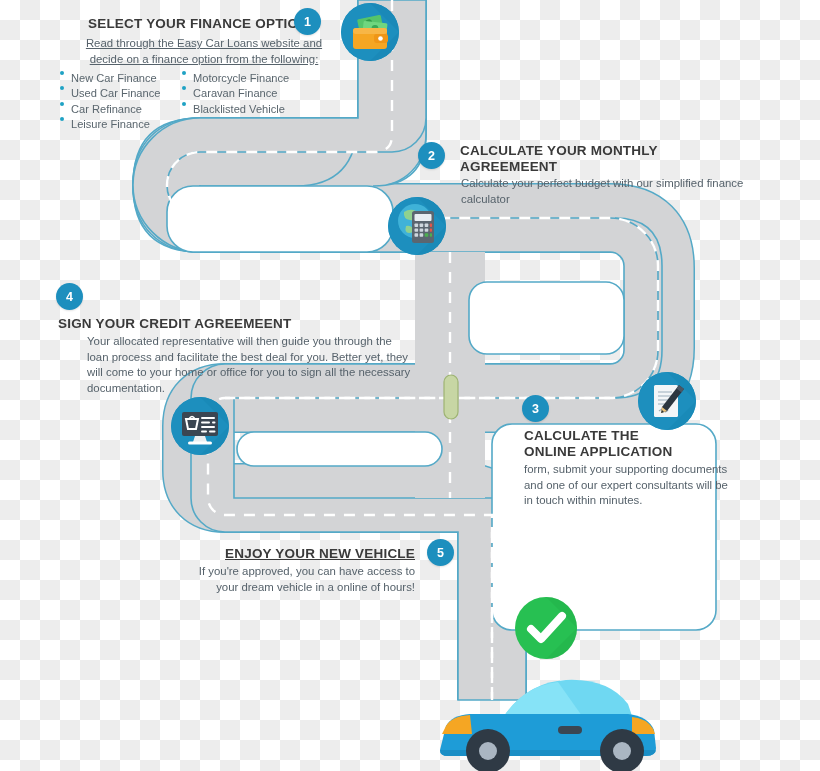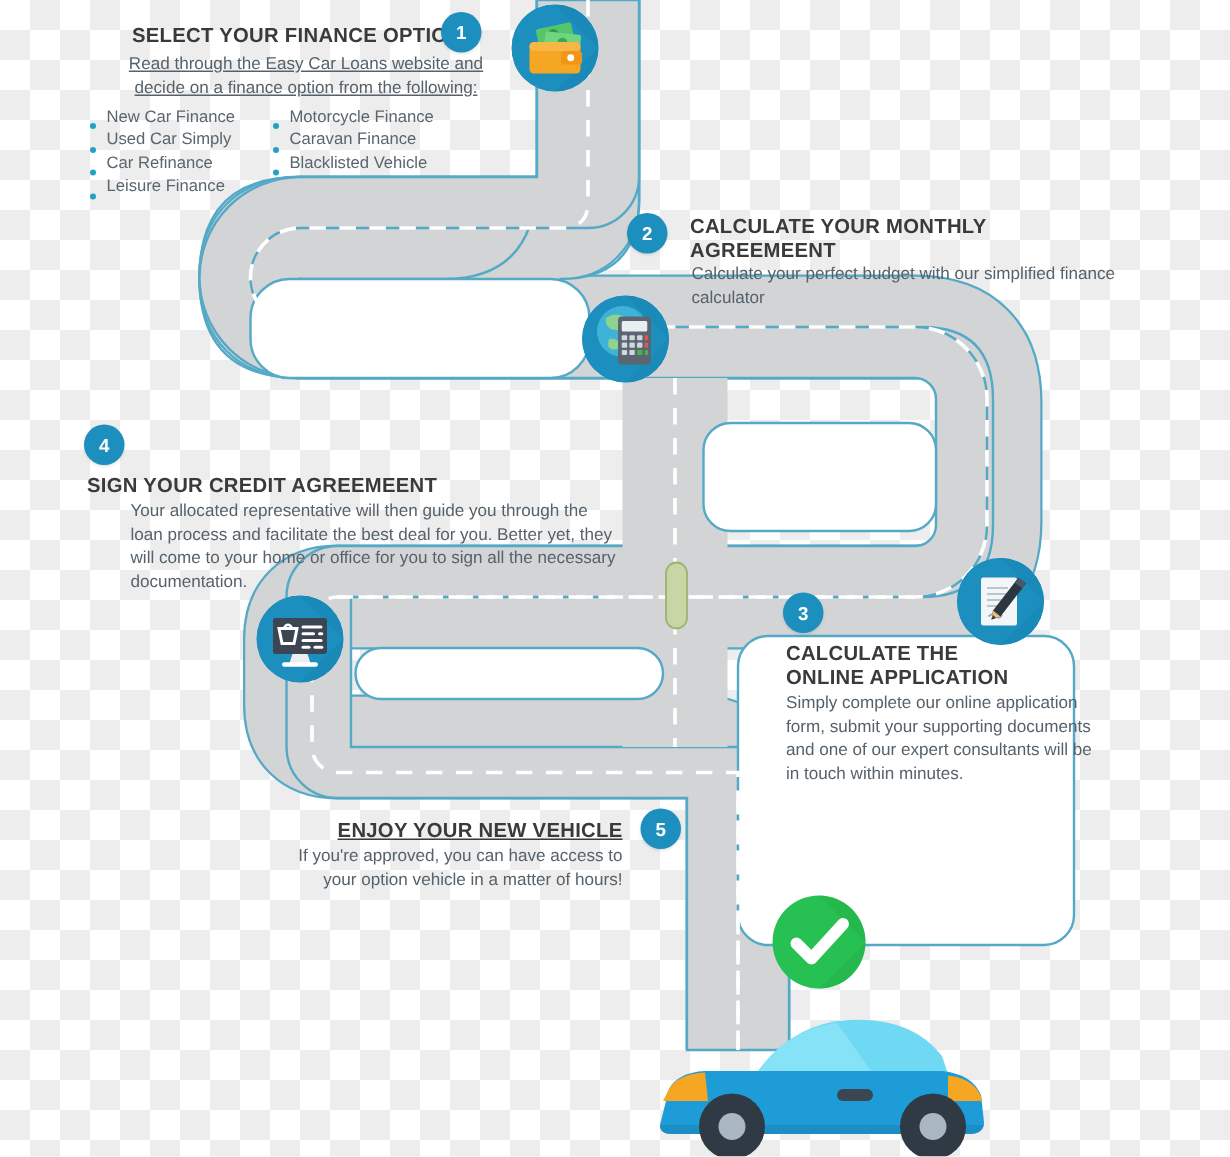--- a/index.html
+++ b/index.html
@@ -43,7 +43,7 @@
   .bullets{position:absolute;display:flex;gap:0;}
   .bcol{display:flex;flex-direction:column;gap:0;}
   .bitem{
-    display:flex;align-items:flex-end;gap:7px;
+    display:flex;align-items:flex-start;gap:7px;
     font-size:11.1px;color:#5a666e;height:15.4px;line-height:15.4px;
   }
   .bdot{width:4px;height:4px;border-radius:50%;background:#1fa2c4;flex:0 0 4px;}

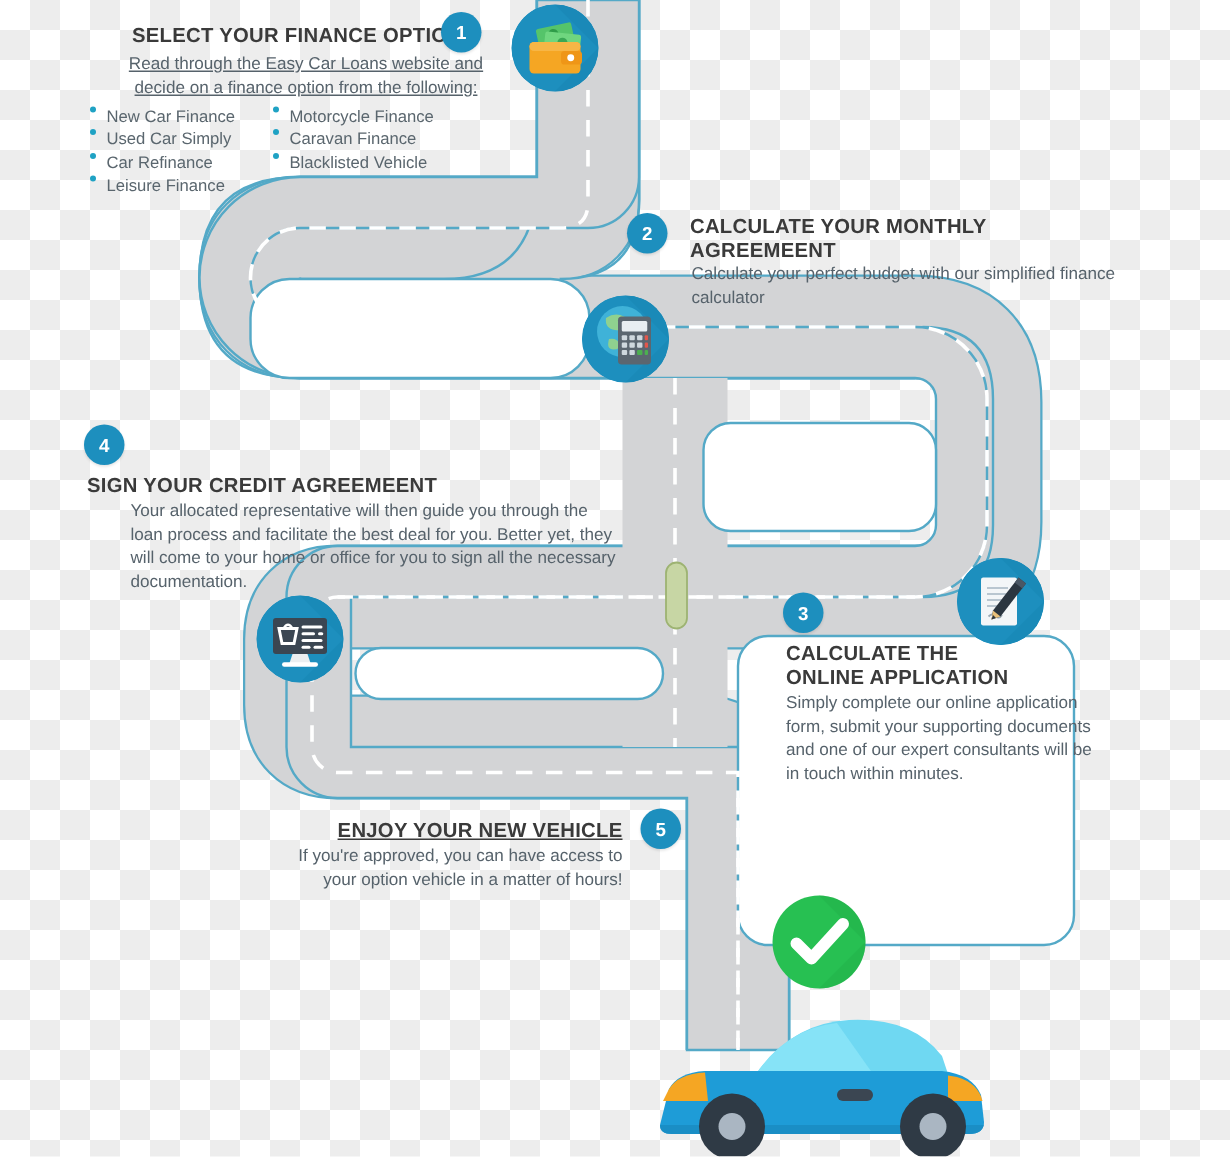--- a/index.html
+++ b/index.html
@@ -202,7 +202,7 @@
         </div>
       <div class="bitem">
           <span class="bdot"></span>
-          <span>Used Car Simply</span>
+          <span>Used Car Finance</span>
         </div>
       <div class="bitem">
           <span class="bdot"></span>

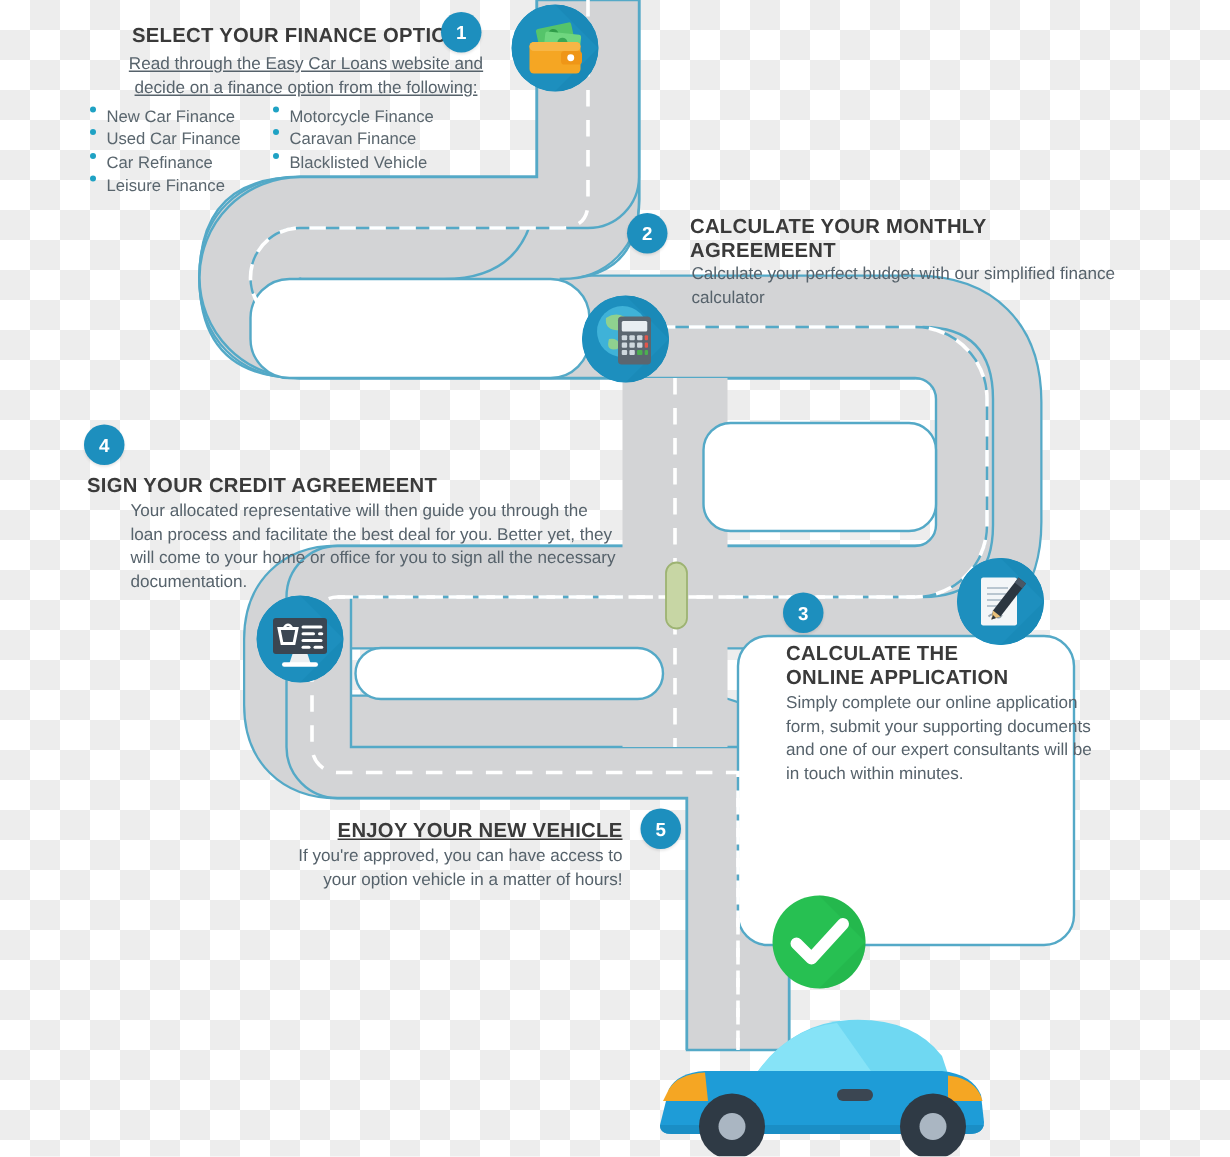--- a/index.html
+++ b/index.html
@@ -328,7 +328,6 @@
     <div>ONLINE APPLICATION</div>
   </div>
   <div class="txt body" style="left:524px;top:462px;width:215px;">
-    <div>Simply complete our online application</div>
     <div>form, submit your supporting documents</div>
     <div>and one of our expert consultants will be</div>
     <div>in touch within minutes.</div>

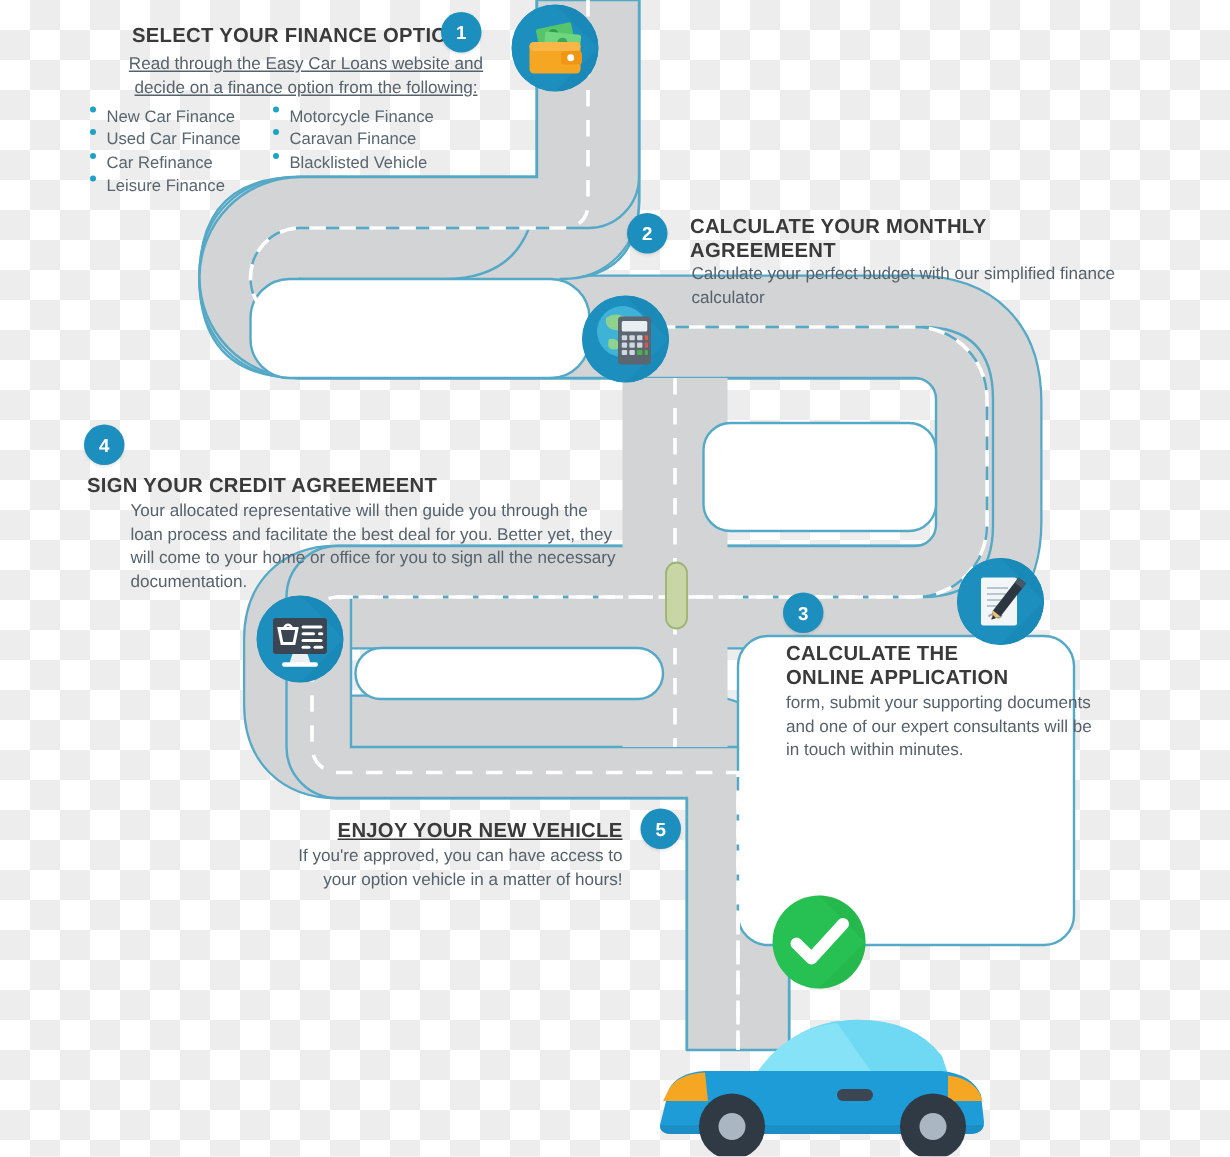--- a/index.html
+++ b/index.html
@@ -359,7 +359,7 @@
   <div class="badge" style="left:427px;top:539px;">5</div>
   <div class="txt body" style="left:165px;top:564px;width:250px;text-align:right;">
     <div>If you're approved, you can have access to</div>
-    <div>your option vehicle in a matter of hours!</div>
+    <div>your dream vehicle in a online of hours!</div>
   </div>
 
   <div class="ok" style="left:513px;top:595px;">

